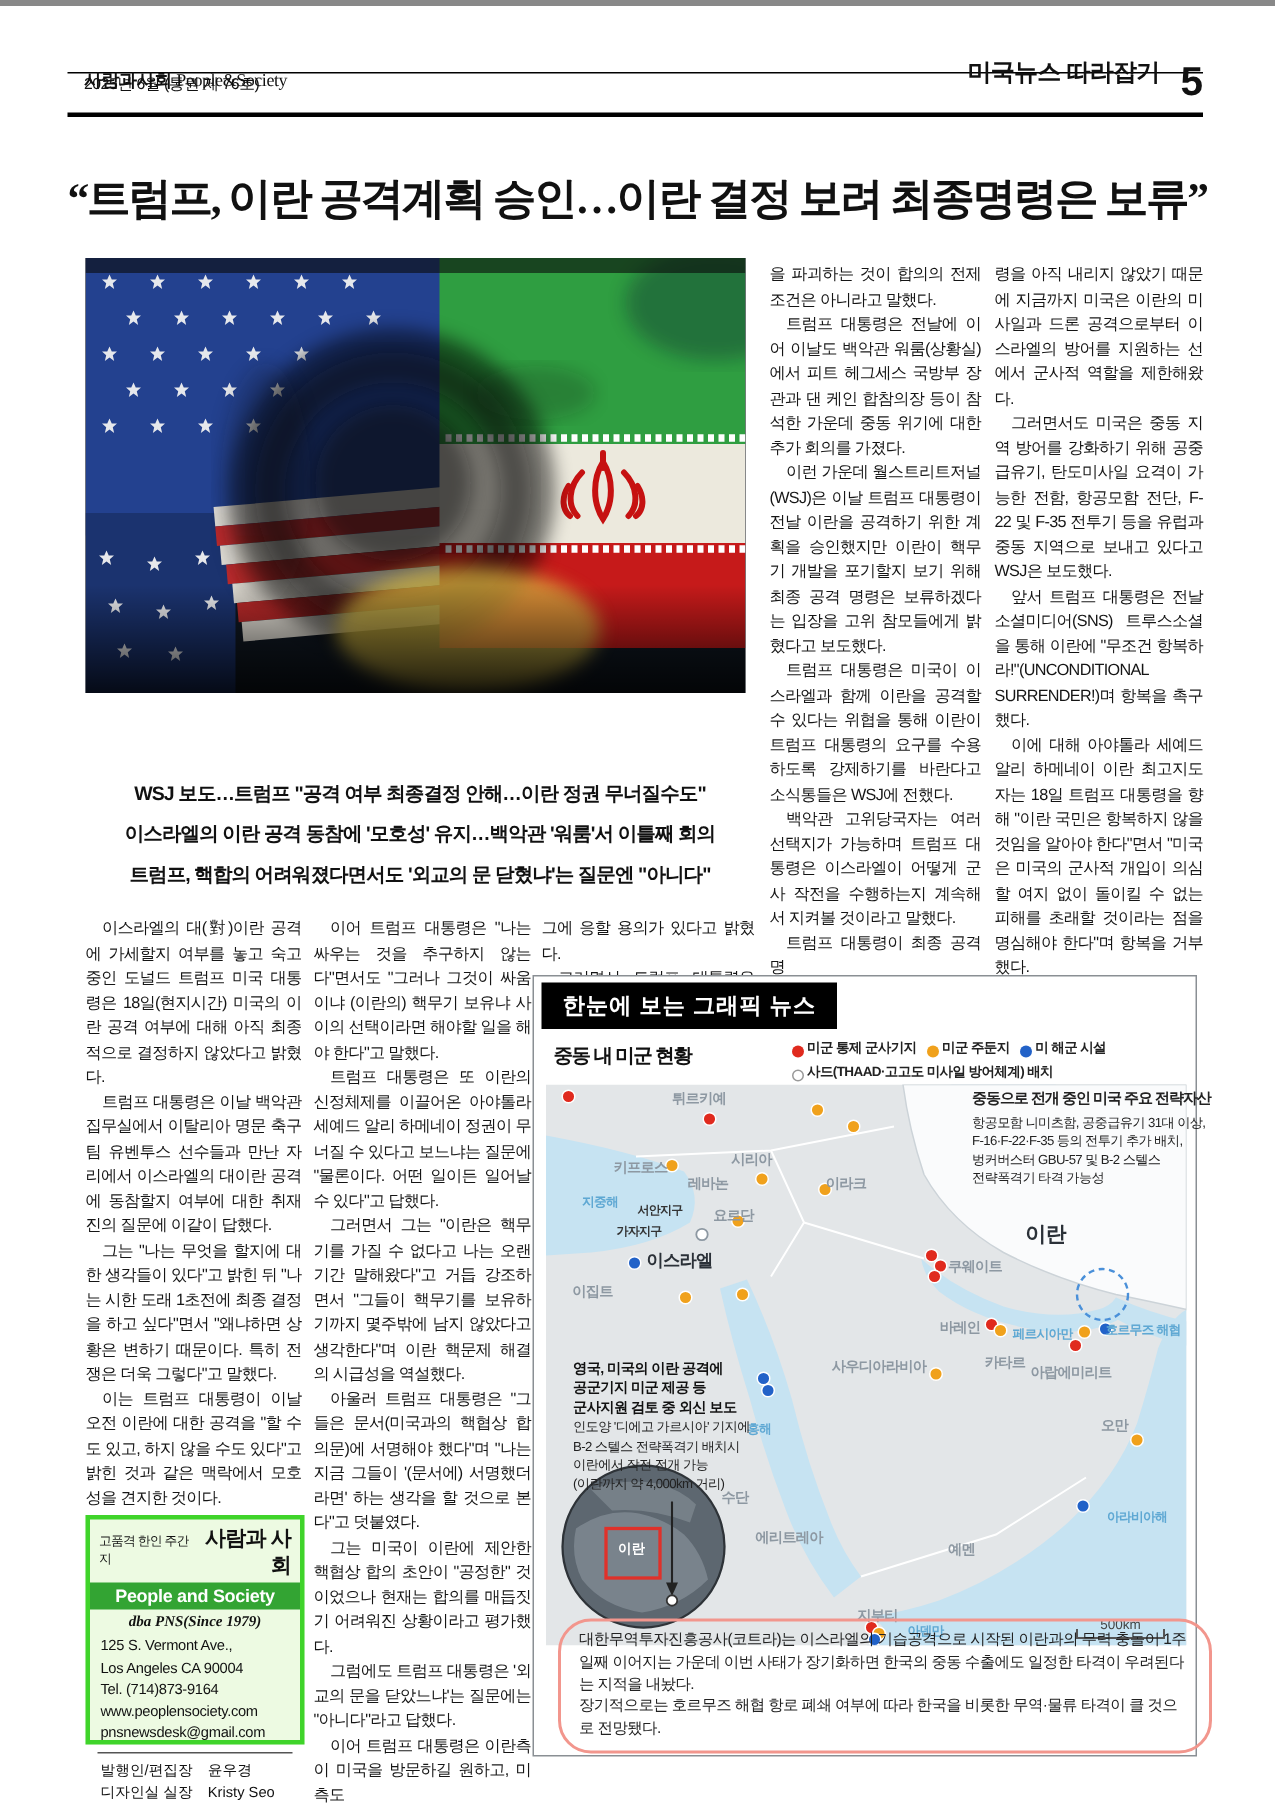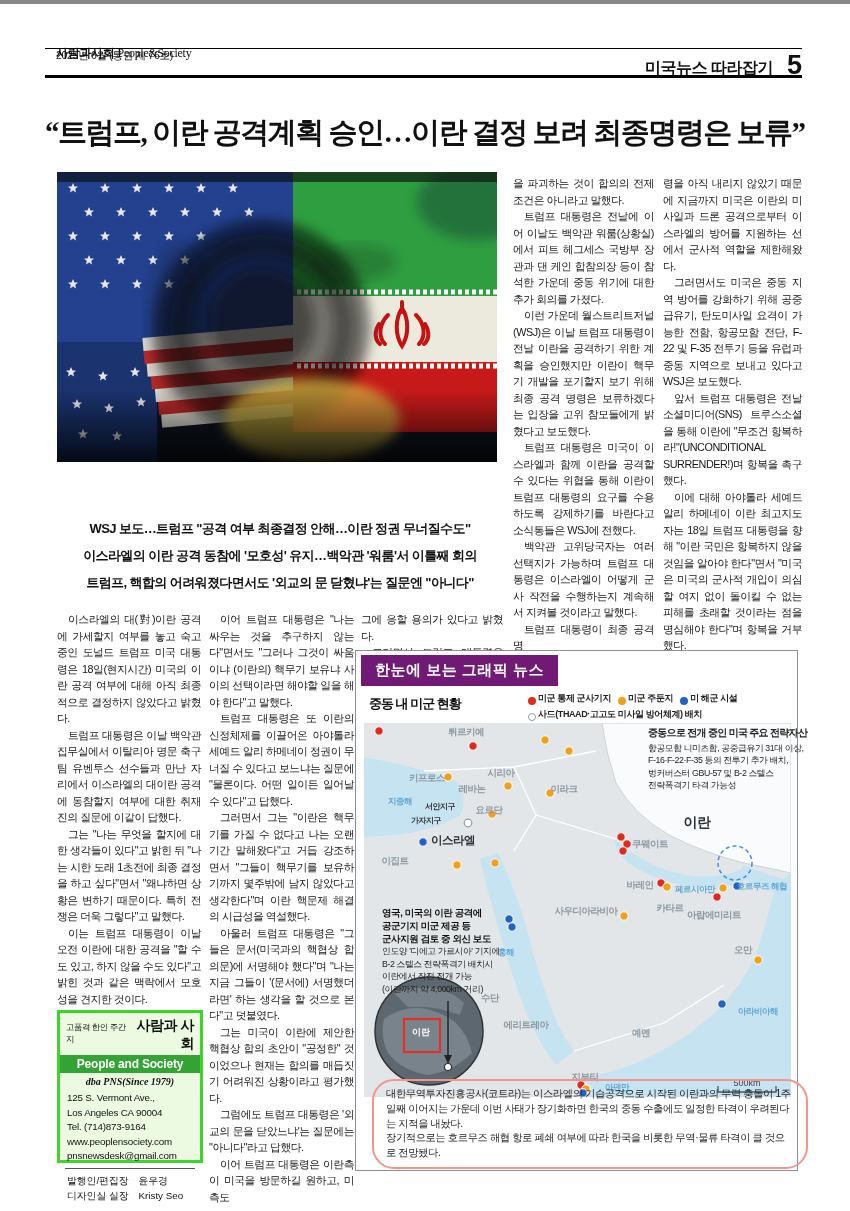--- a/index.html
+++ b/index.html
@@ -12,7 +12,7 @@
   .issue{left:56px;top:45px;font-size:10.5px;letter-spacing:-0.3px;}
   .masthead{left:56px;top:41px;font-size:12px;font-weight:bold;letter-spacing:-0.3px;}
   .masthead .en{font-family:"Liberation Serif",serif;font-weight:normal;}
-  .header-right{top:48px;left:560px;width:242px;display:flex;justify-content:flex-end;align-items:flex-end;gap:14px;}
+  .header-right{top:37px;left:560px;width:242px;display:flex;justify-content:flex-end;gap:14px;}
   .section-label{font-size:16px;font-weight:bold;letter-spacing:-0.5px;line-height:1;padding-bottom:3px;}
   .page-num{font-size:27px;font-weight:bold;line-height:1;}
   

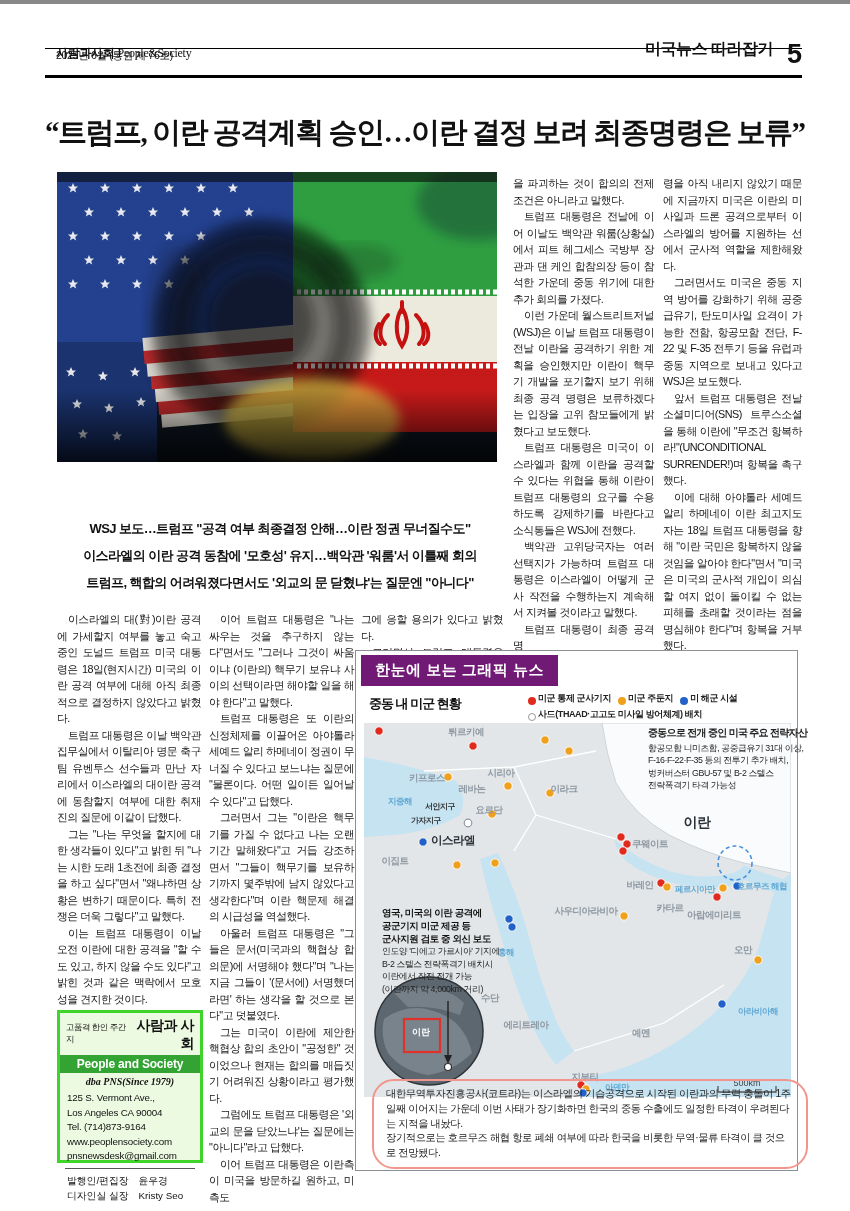--- a/index.html
+++ b/index.html
@@ -44,7 +44,7 @@
   .pub-roles .row{display:flex;gap:10px;}
   
   .gbox{left:355px;top:646px;width:443px;height:521px;border:1px solid #8a8f94;background:#fff;box-sizing:border-box;}
-  .gbanner{position:absolute;top:4px;left:5px;background:#701a75;color:#fff;font-weight:bold;
+  .gbanner{position:absolute;top:4px;left:5px;background:#000000;color:#fff;font-weight:bold;
            font-size:15px;letter-spacing:0.5px;padding:6px 14px;}
   .gtitle{position:absolute;top:44px;left:13px;font-size:13px;font-weight:bold;letter-spacing:-1px;}
   .glegend{position:absolute;top:41px;left:172px;width:265px;font-size:9px;font-weight:bold;color:#222;letter-spacing:-0.4px;}

